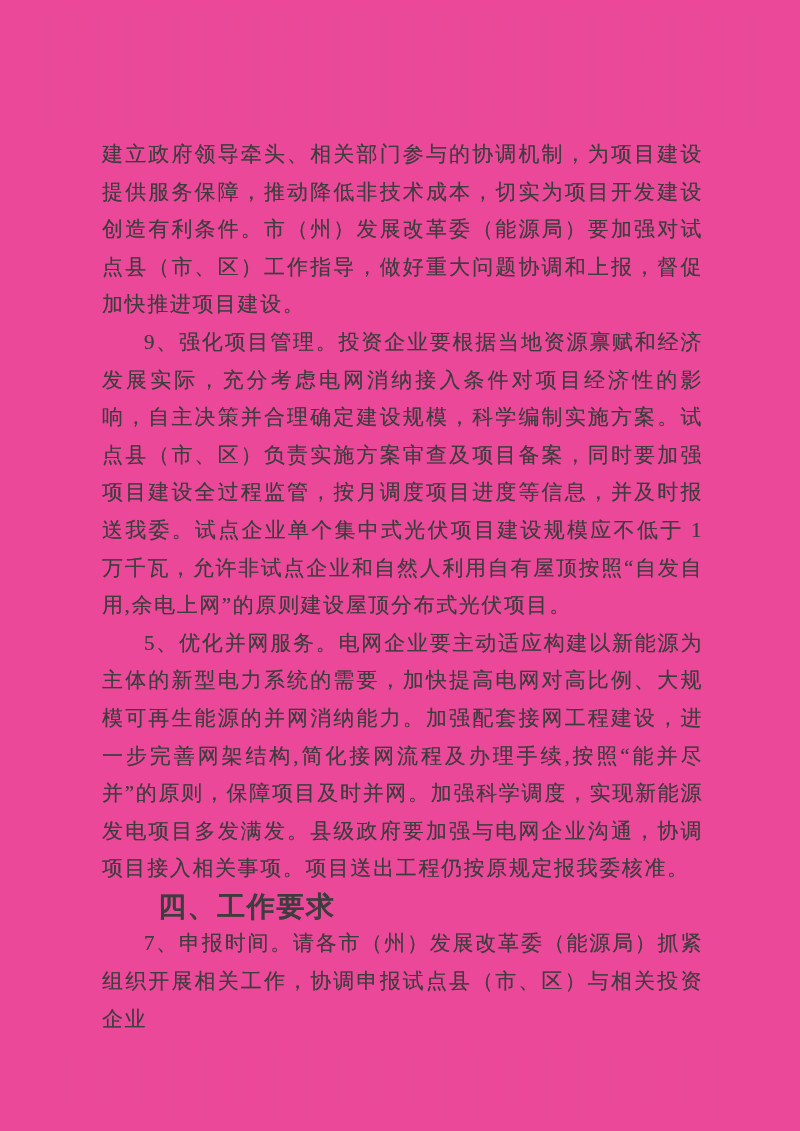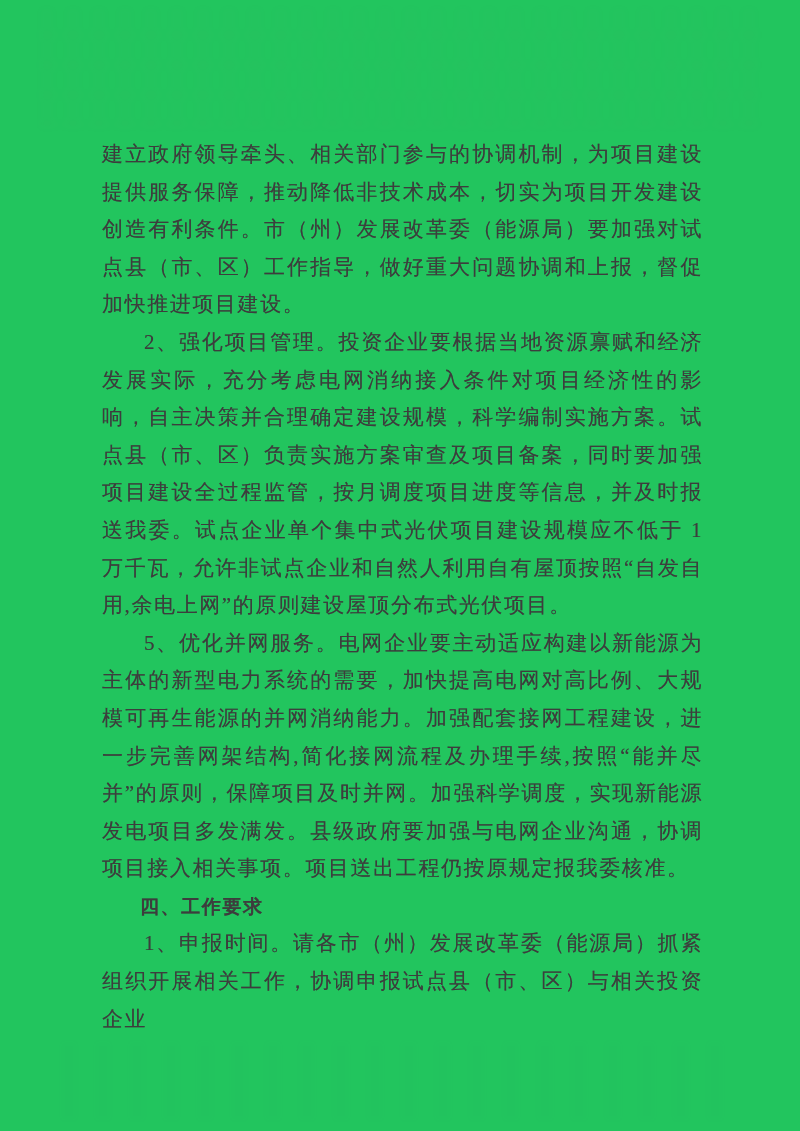--- a/index.html
+++ b/index.html
@@ -12,7 +12,7 @@
     width: 800px;
     height: 1131px;
     margin: 0 auto;
-    background: #22c55e;
+    background: #ec4899;
     overflow: hidden;
   }
   

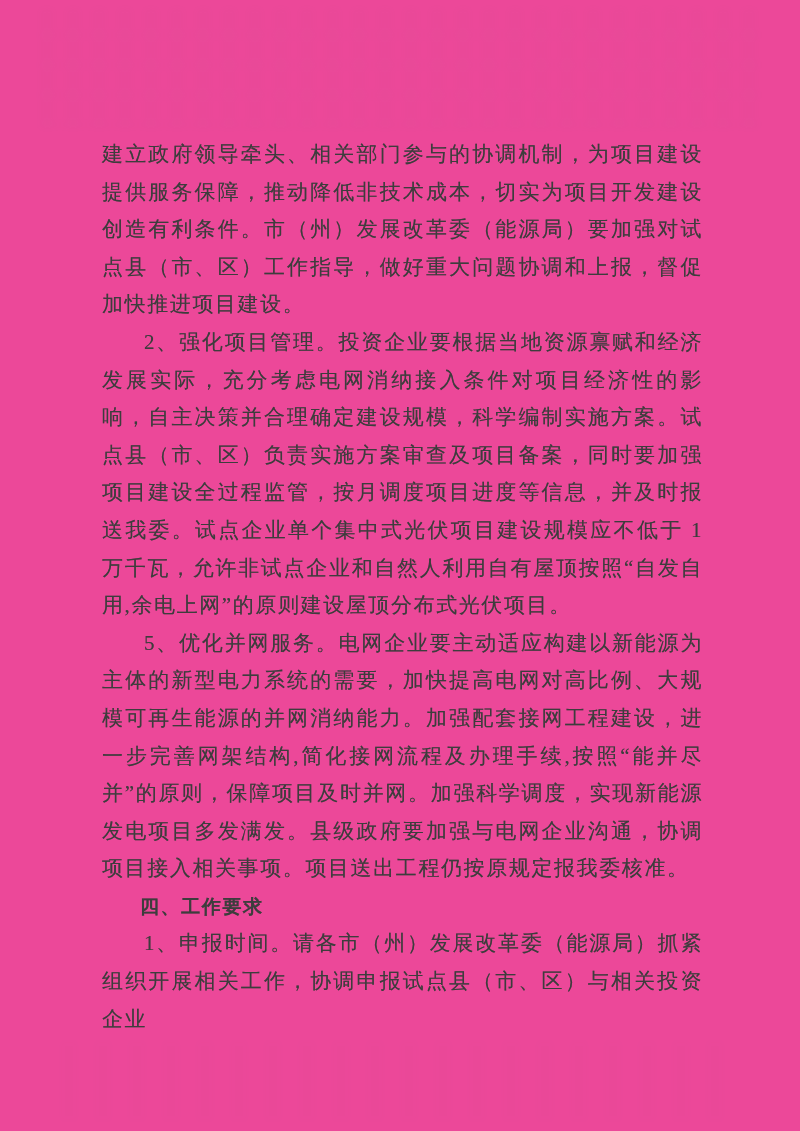--- a/index.html
+++ b/index.html
@@ -84,7 +84,7 @@
   <div class="content">
     <p class="body-par">建立政府领导牵头、相关部门参与的协调机制，为项目建设提供服务保障，推动降低非技术成本，切实为项目开发建设创造有利条件。市（州）发展改革委（能源局）要加强对试点县（市、区）工作指导，做好重大问题协调和上报，督促加快推进项目建设。</p>
 
-    <p class="body-par indent">2、强化项目管理。投资企业要根据当地资源禀赋和经济发展实际，充分考虑电网消纳接入条件对项目经济性的影响，自主决策并合理确定建设规模，科学编制实施方案。试点县（市、区）负责实施方案审查及项目备案，同时要加强项目建设全过程监管，按月调度项目进度等信息，并及时报送我委。试点企业单个集中式光伏项目建设规模应不低于 1 万千瓦，允许非试点企业和自然人利用自有屋顶按照“自发自用,余电上网”的原则建设屋顶分布式光伏项目。</p>
+    <p class="body-par indent">9、强化项目管理。投资企业要根据当地资源禀赋和经济发展实际，充分考虑电网消纳接入条件对项目经济性的影响，自主决策并合理确定建设规模，科学编制实施方案。试点县（市、区）负责实施方案审查及项目备案，同时要加强项目建设全过程监管，按月调度项目进度等信息，并及时报送我委。试点企业单个集中式光伏项目建设规模应不低于 1 万千瓦，允许非试点企业和自然人利用自有屋顶按照“自发自用,余电上网”的原则建设屋顶分布式光伏项目。</p>
 
     <p class="body-par indent">5、优化并网服务。电网企业要主动适应构建以新能源为主体的新型电力系统的需要，加快提高电网对高比例、大规模可再生能源的并网消纳能力。加强配套接网工程建设，进一步完善网架结构,简化接网流程及办理手续,按照“能并尽并”的原则，保障项目及时并网。加强科学调度，实现新能源发电项目多发满发。县级政府要加强与电网企业沟通，协调项目接入相关事项。项目送出工程仍按原规定报我委核准。</p>
 

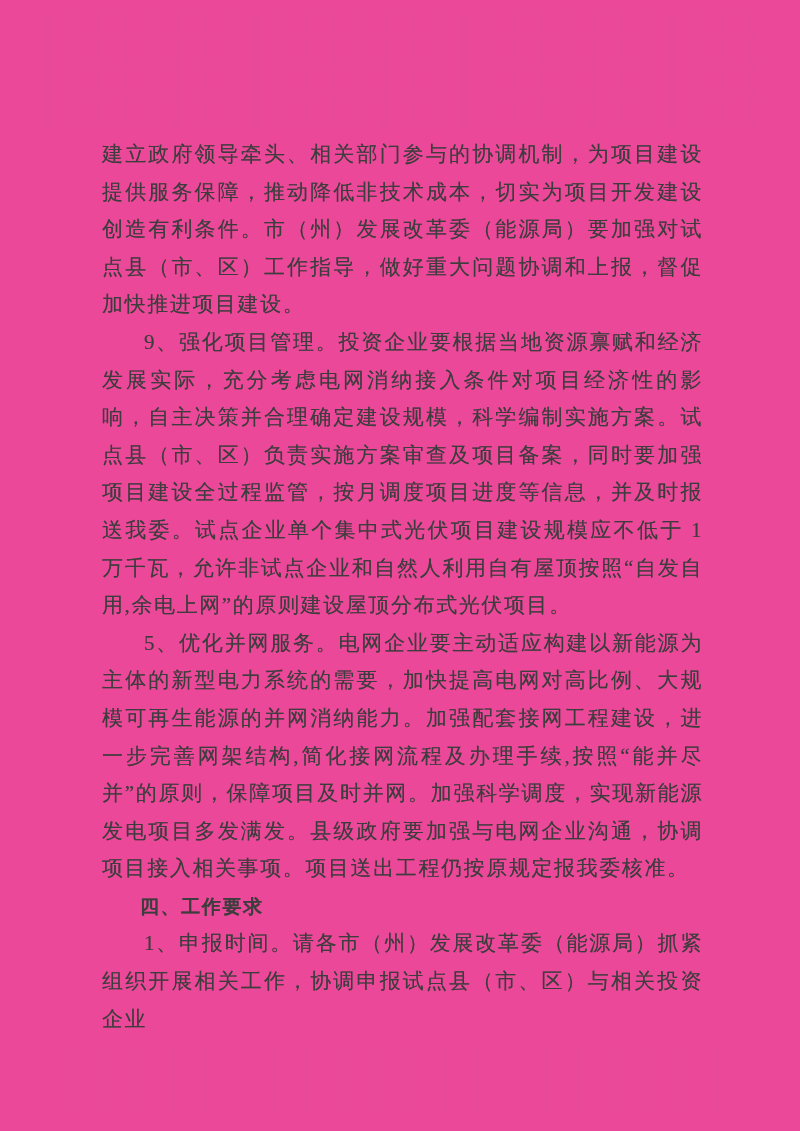--- a/index.html
+++ b/index.html
@@ -71,7 +71,7 @@
   .section-heading {
     font-family: "Liberation Sans", "DejaVu Sans", sans-serif;
     font-weight: bold;
-    font-size: 19px;
+    font-size: 28px;
   }
 </style>
 </head>

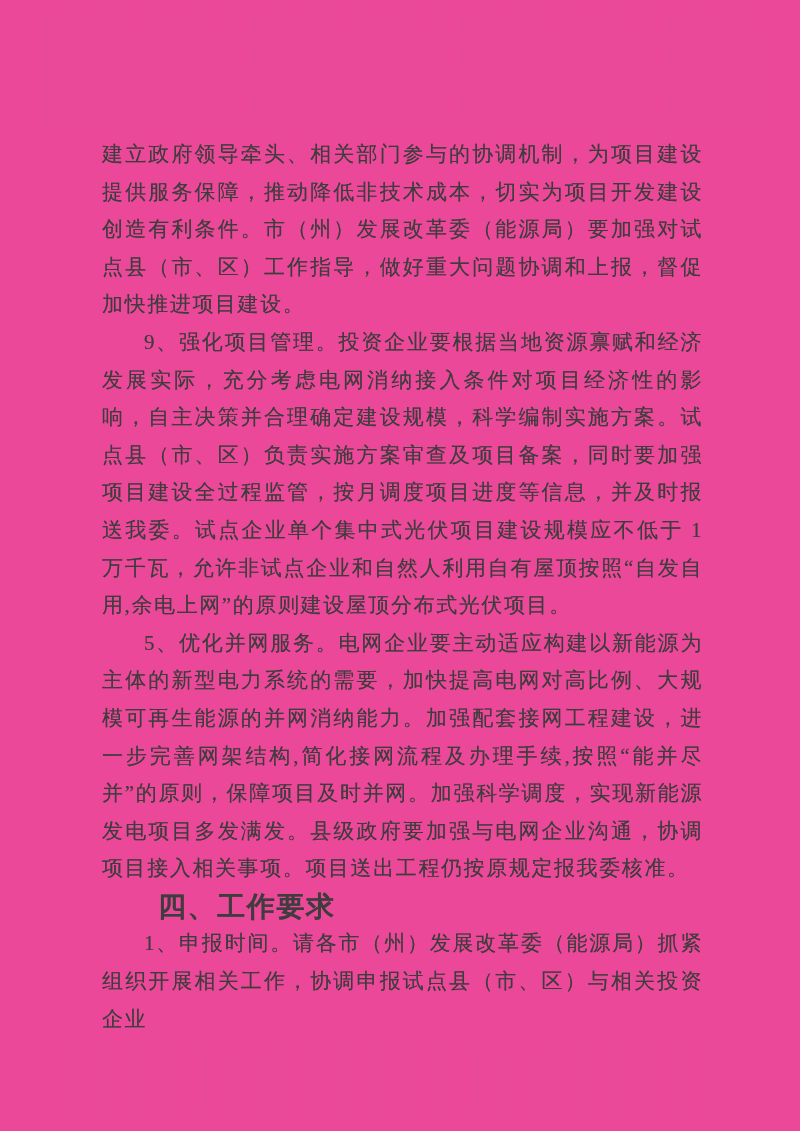--- a/index.html
+++ b/index.html
@@ -90,7 +90,7 @@
 
     <h2 class="section-heading indent">四、工作要求</h2>
 
-    <p class="body-par indent">1、申报时间。请各市（州）发展改革委（能源局）抓紧组织开展相关工作，协调申报试点县（市、区）与相关投资企业</p>
+    <p class="body-par indent">7、申报时间。请各市（州）发展改革委（能源局）抓紧组织开展相关工作，协调申报试点县（市、区）与相关投资企业</p>
   </div>
 </div>
 

